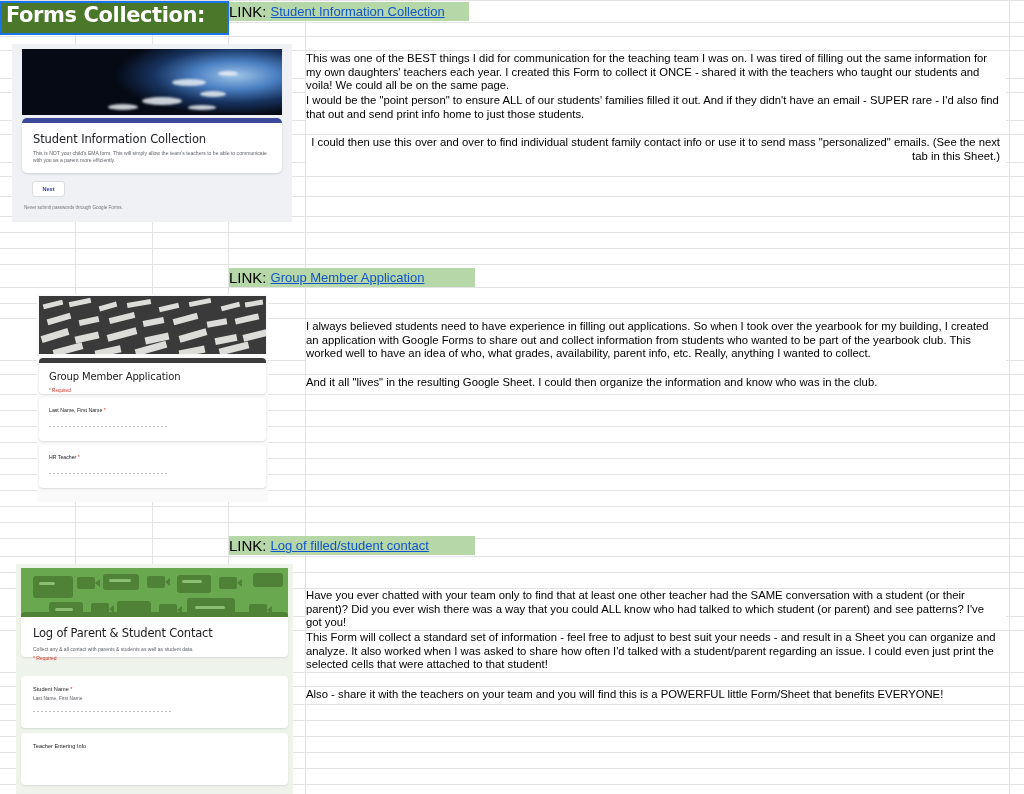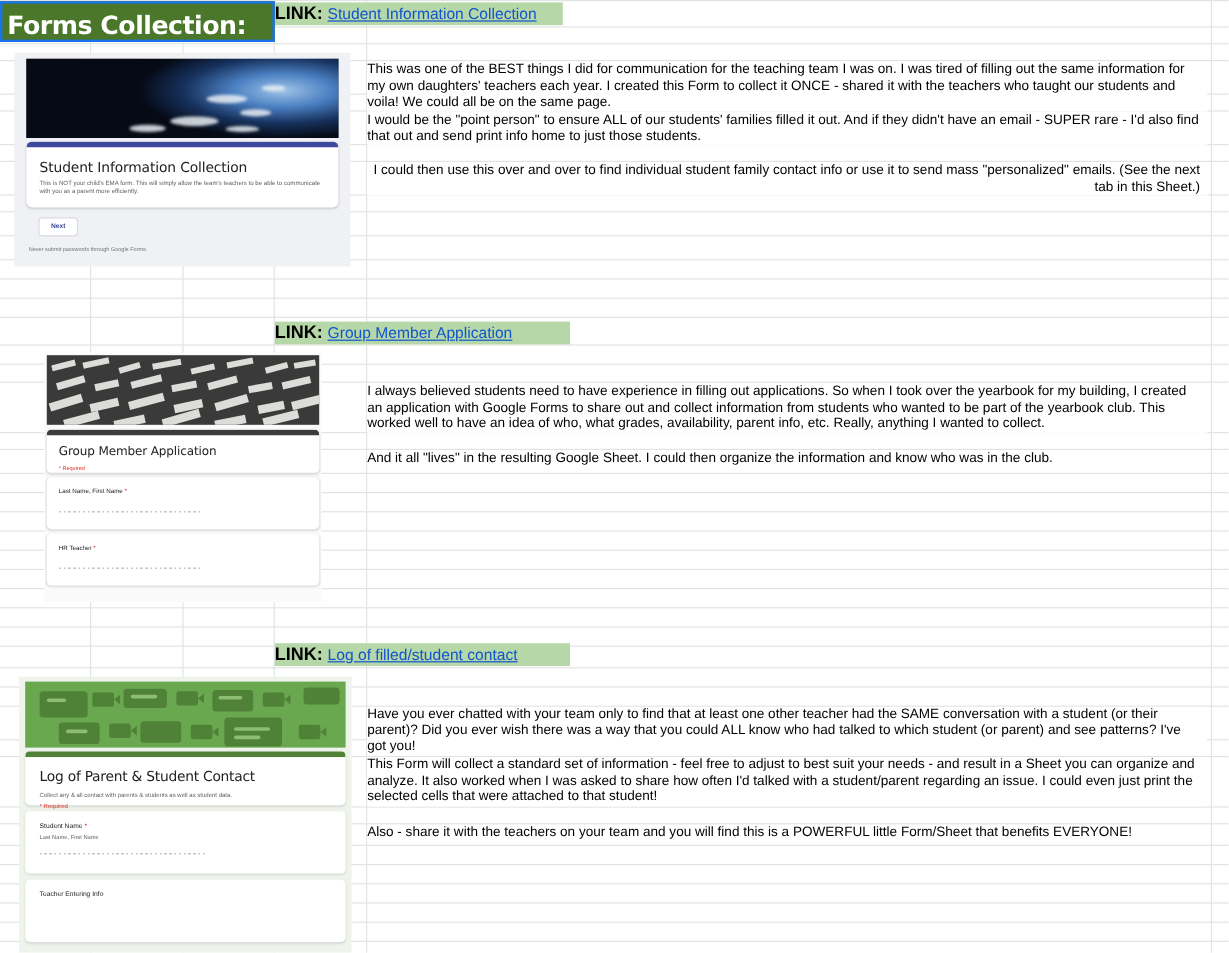--- a/index.html
+++ b/index.html
@@ -42,7 +42,7 @@
     background: #4a7729;
     border: 2px solid #1a73e8;
     display: flex;
-    align-items: flex-end;
+    align-items: flex-start;
     padding-left: 4px;
     z-index: 6;
   }

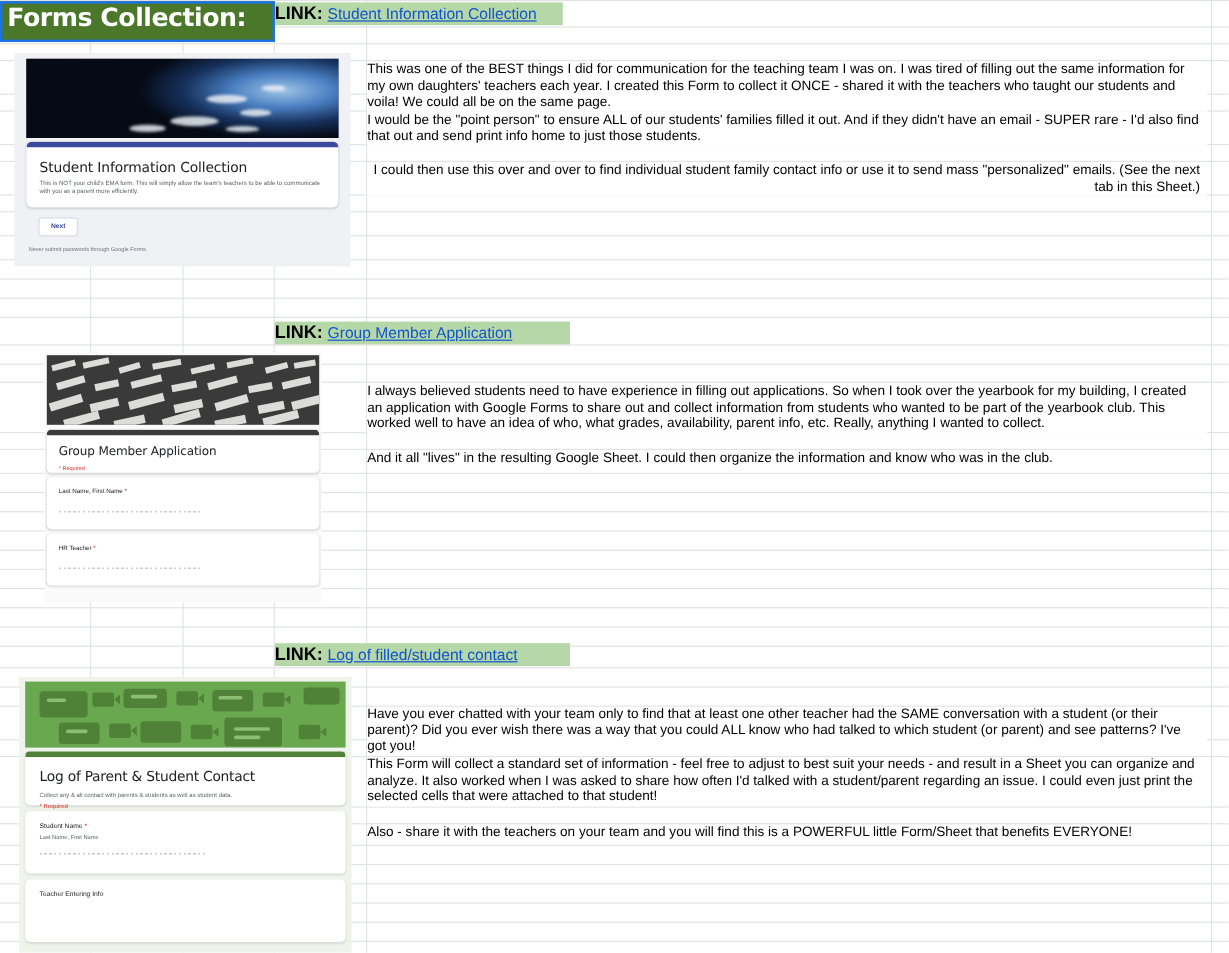--- a/index.html
+++ b/index.html
@@ -69,7 +69,6 @@
     color: #000;
     font-family: "Liberation Sans", sans-serif;
     padding-right: 4px;
-    font-weight: bold;
   }
   .link-anchor {
     font-size: 13px;

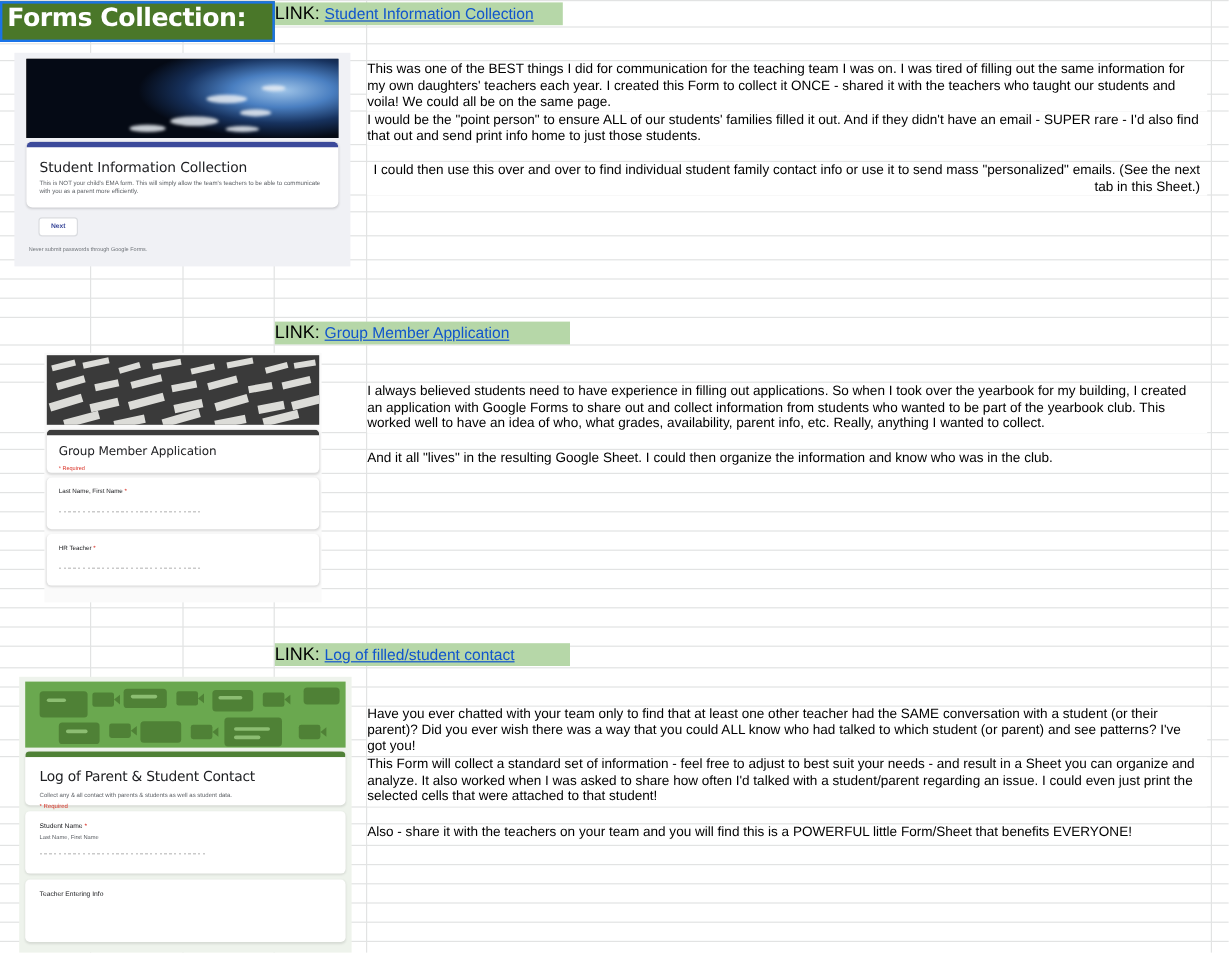--- a/index.html
+++ b/index.html
@@ -188,7 +188,7 @@
     position:absolute; left:5px; background:#fff; border-radius:4px;
     box-shadow:0 1px 2px rgba(0,0,0,.1); width:267px;
   }
-  #form3 .c1 { top:62px; height:45px; border-top:5px solid #4f8136; }
+  #form3 .c1 { top:48px; height:45px; border-top:5px solid #4f8136; }
   #form3 .c2 { top:112px; height:52px; }
   #form3 .c3 { top:169px; height:52px; }
   #form3 .ftitle {

